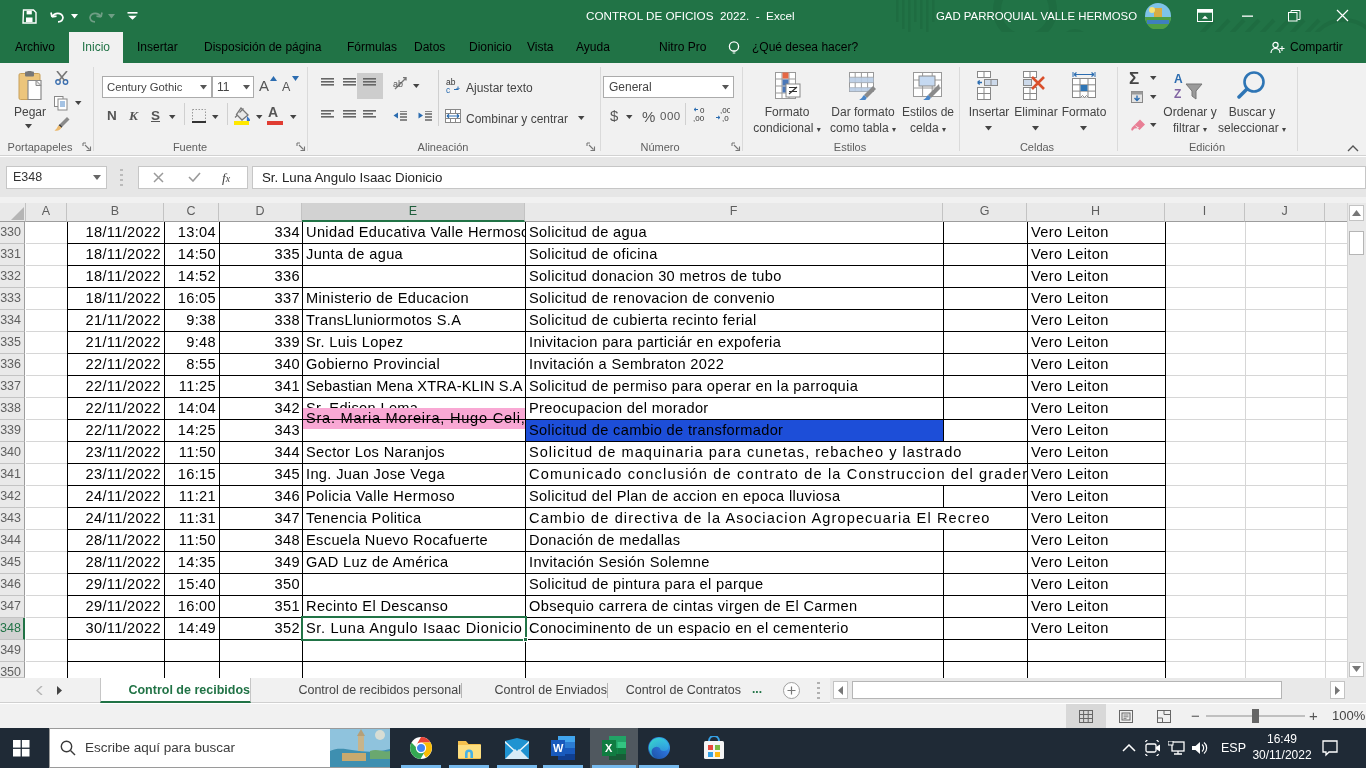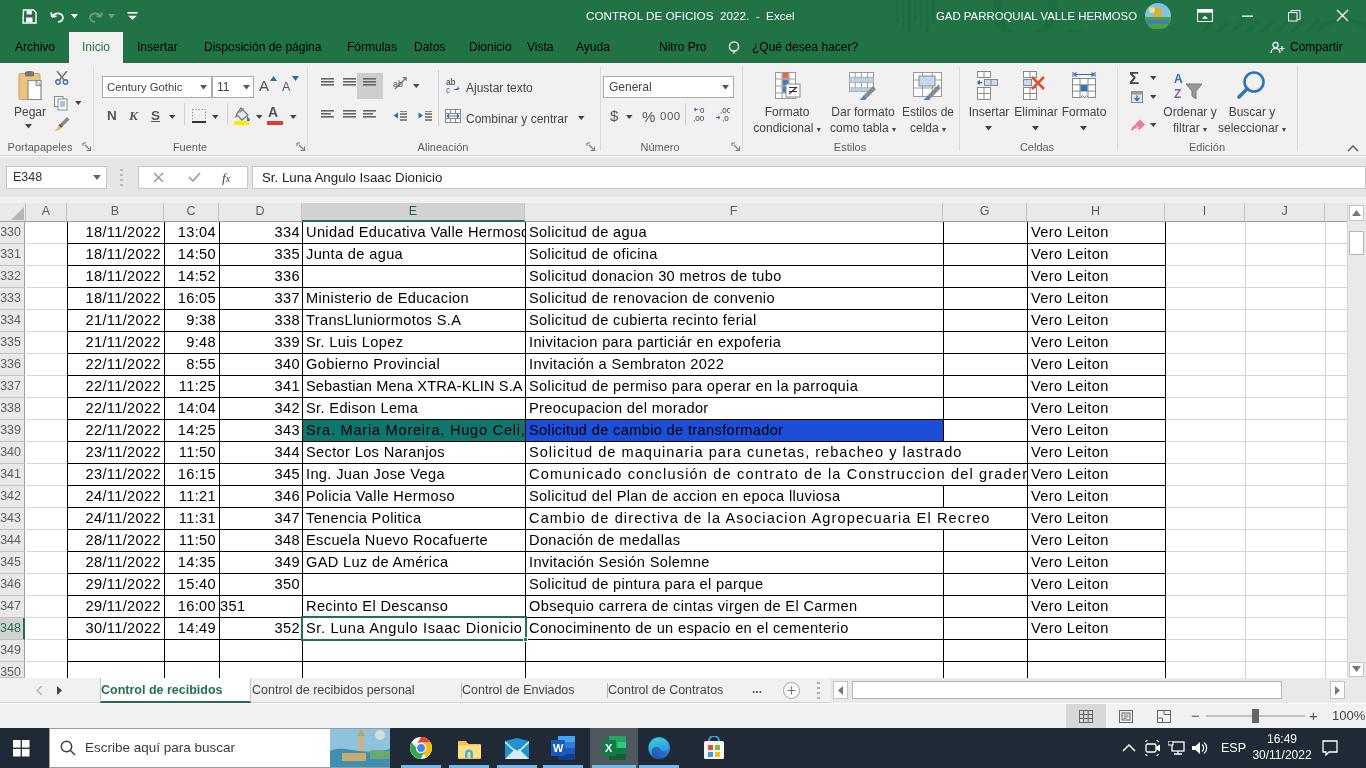--- a/index.html
+++ b/index.html
@@ -571,7 +571,7 @@
       <div class="cell" style="left:68px;top:223px;width:96px;height:21px;text-align:right;padding-right:3px;background:#fff">22/11/2022</div>
       <div class="cell" style="left:165px;top:223px;width:54px;height:21px;text-align:right;padding-right:3px;background:#fff">14:25</div>
       <div class="cell" style="left:220px;top:223px;width:82px;height:21px;text-align:right;padding-right:2px;background:#fff">343</div>
-      <div class="cell" style="left:303px;top:223px;width:222px;height:21px;padding-left:3px;background:#0f766e;letter-spacing:0.75px;text-align:center;">Sra. Maria Moreira, Hugo Celi,</div>
+      <div class="cell" style="left:303px;top:211px;width:222px;height:21px;padding-left:3px;background:#f9a8d4;letter-spacing:0.75px;text-align:center;">Sra. Maria Moreira, Hugo Celi,</div>
       <div class="cell" style="left:526px;top:223px;width:417px;height:21px;padding-left:3px;background:#1d4ed8">Solicitud de cambio de transformador</div>
       <div class="cell" style="left:944px;top:223px;width:83px;height:21px;background:#fff"></div>
       <div class="cell" style="left:1028px;top:223px;width:137px;height:21px;padding-left:3px;background:#fff">Vero Leiton</div>

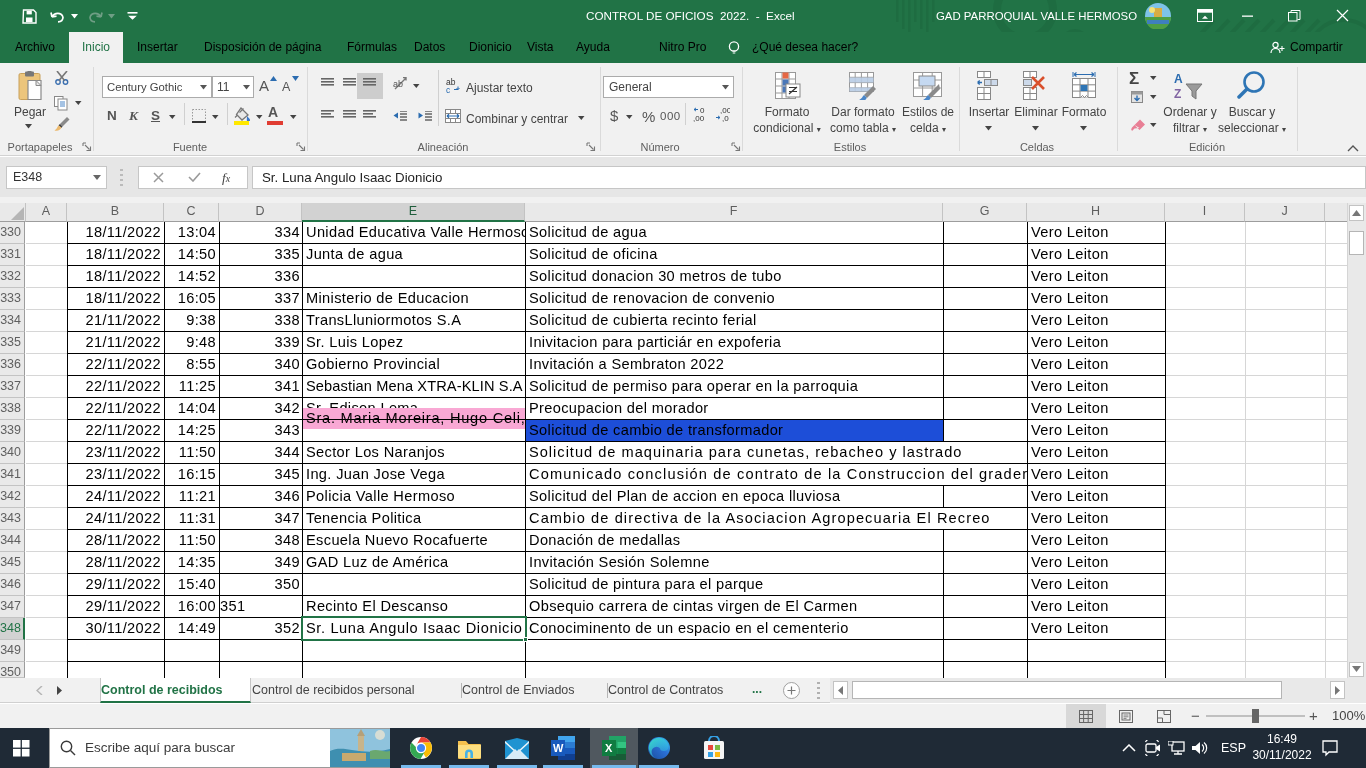--- a/index.html
+++ b/index.html
@@ -622,7 +622,7 @@
       <div class="cell" style="left:1028px;top:377px;width:137px;height:21px;padding-left:3px;background:#fff">Vero Leiton</div>
       <div class="cell" style="left:68px;top:399px;width:96px;height:21px;text-align:right;padding-right:3px;background:#fff">29/11/2022</div>
       <div class="cell" style="left:165px;top:399px;width:54px;height:21px;text-align:right;padding-right:3px;background:#fff">16:00</div>
-      <div class="cell" style="left:220px;top:399px;width:82px;height:21px;padding-right:2px;background:#fff">351</div>
+      <div class="cell" style="left:220px;top:399px;width:82px;height:21px;text-align:right;padding-right:2px;background:#fff">351</div>
       <div class="cell" style="left:303px;top:399px;width:222px;height:21px;padding-left:3px;background:#fff;">Recinto El Descanso</div>
       <div class="cell" style="left:526px;top:399px;width:417px;height:21px;padding-left:3px;background:#fff">Obsequio carrera de cintas virgen de El Carmen</div>
       <div class="cell" style="left:944px;top:399px;width:83px;height:21px;background:#fff"></div>

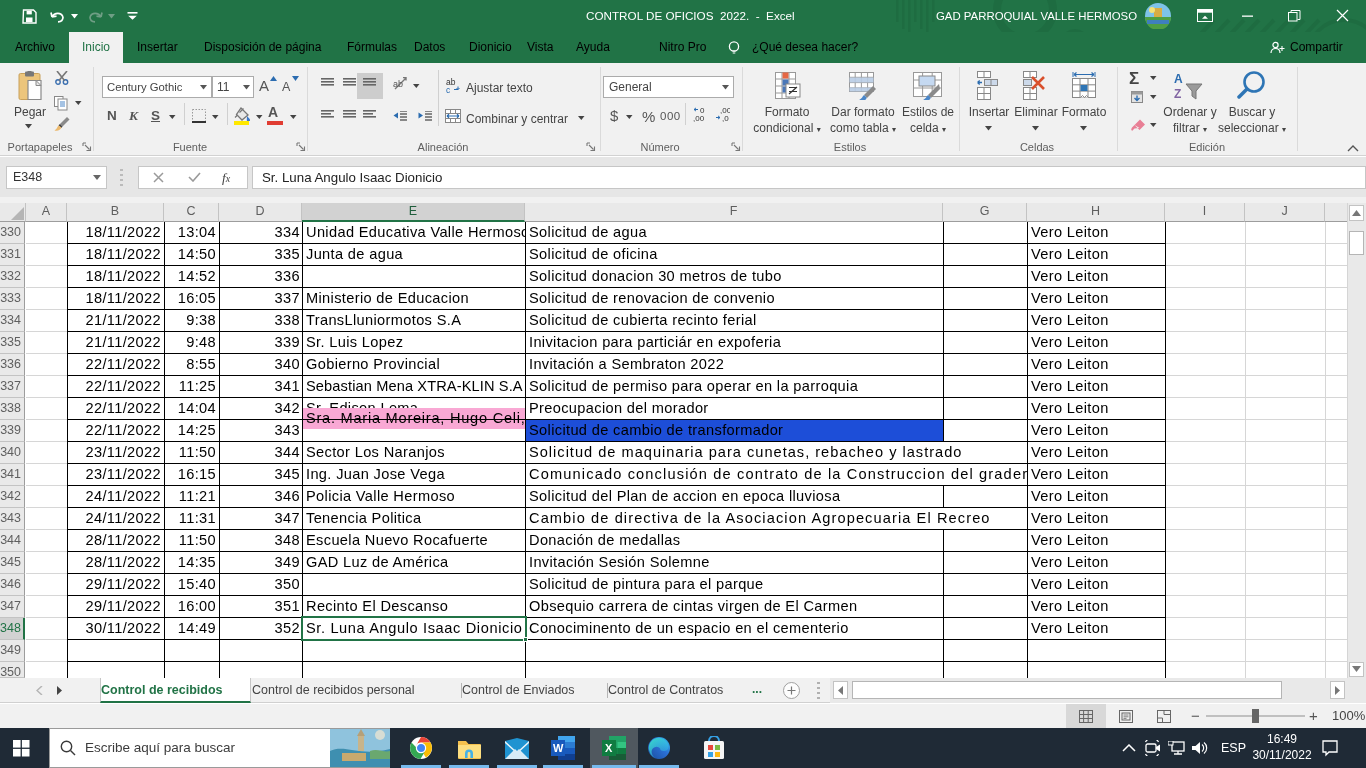--- a/index.html
+++ b/index.html
@@ -25,7 +25,7 @@
 .bl{position:absolute;background:#000}
 
 .tabbar{position:absolute;left:0;top:678px;width:1366px;height:25px;background:#f1f1f1;border-bottom:1px solid #d0d0d0}
-.stab{position:absolute;top:0;height:25px;line-height:24px;font-size:12.5px;color:#444;text-align:left}
+.stab{position:absolute;top:0;height:25px;line-height:24px;font-size:12.5px;color:#444;text-align:right}
 .statusbar{position:absolute;left:0;top:704px;width:1366px;height:24px;background:#f1f1f1}
 
 .taskbar{position:absolute;left:0;top:728px;width:1366px;height:40px;background:#1f2a36}

